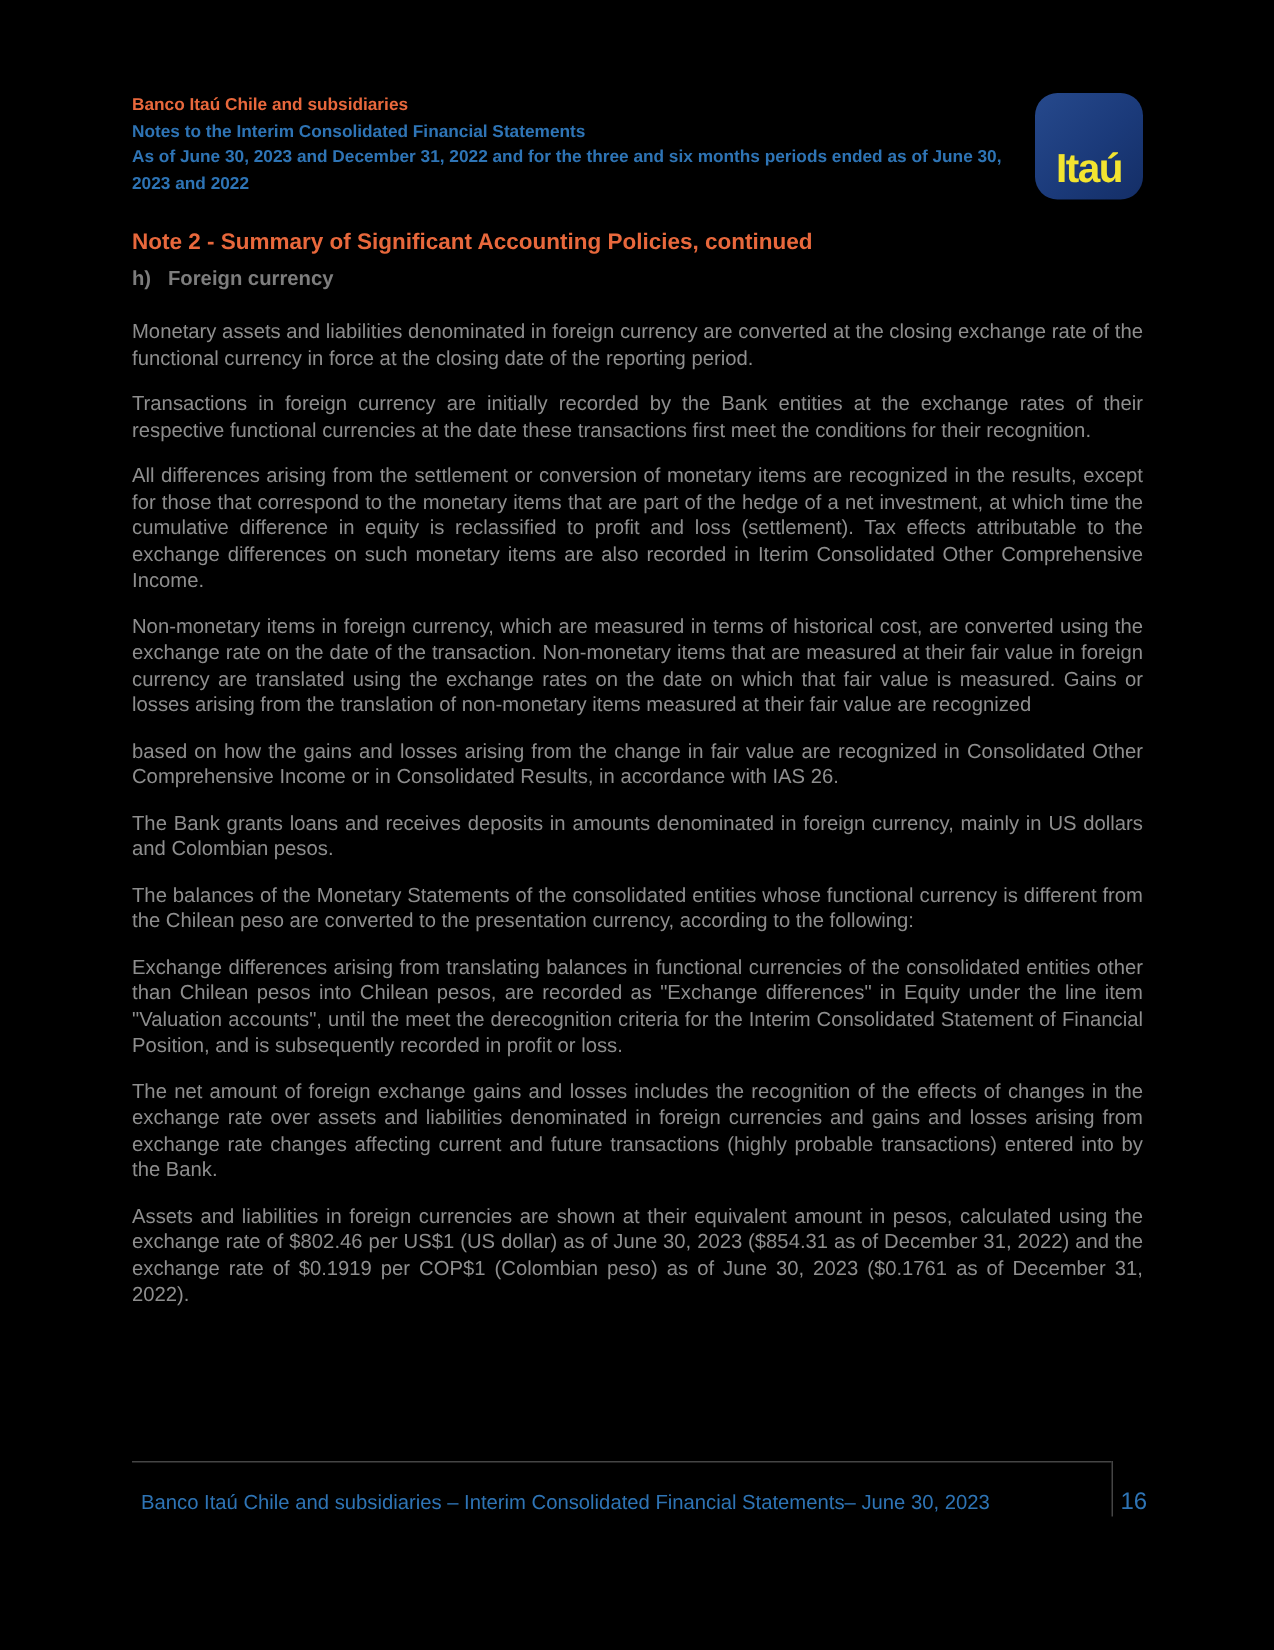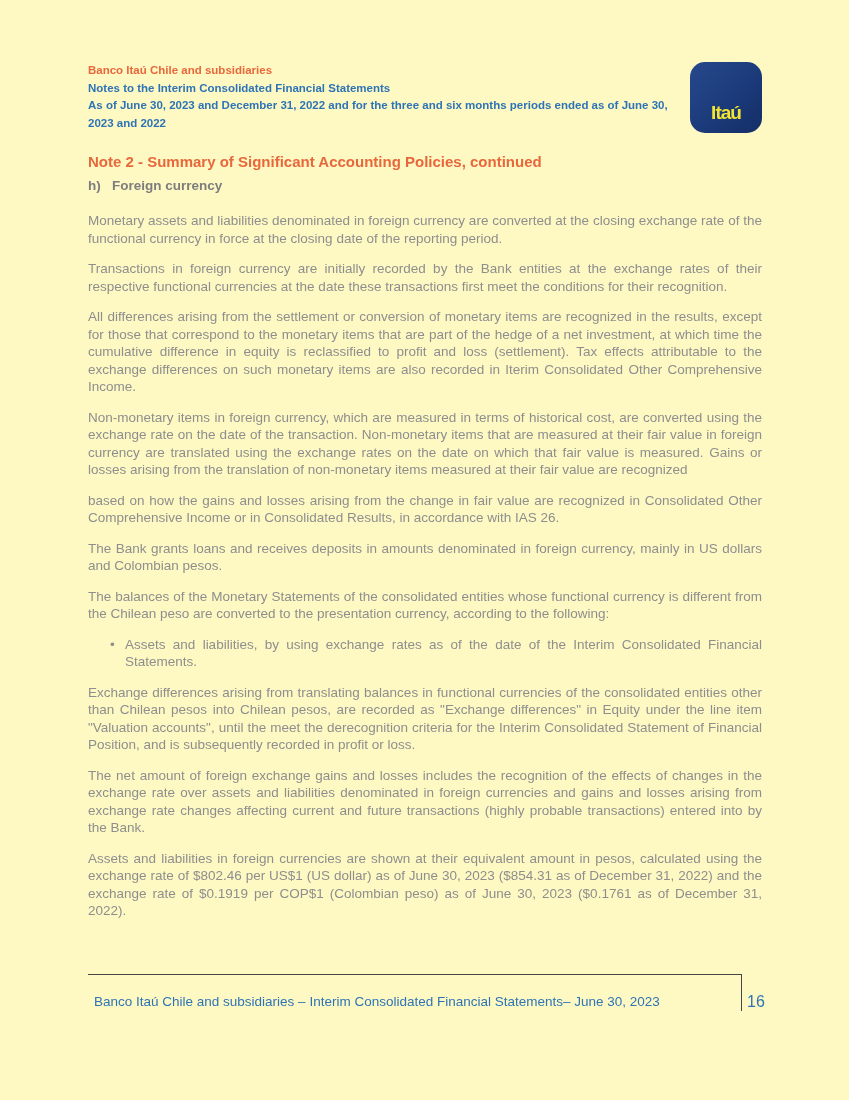--- a/index.html
+++ b/index.html
@@ -9,7 +9,7 @@
     position: relative;
     width: 849px;
     height: 1100px;
-    background: #fef9c3;
+    background: #000000;
     overflow: hidden;
   }
   .content {

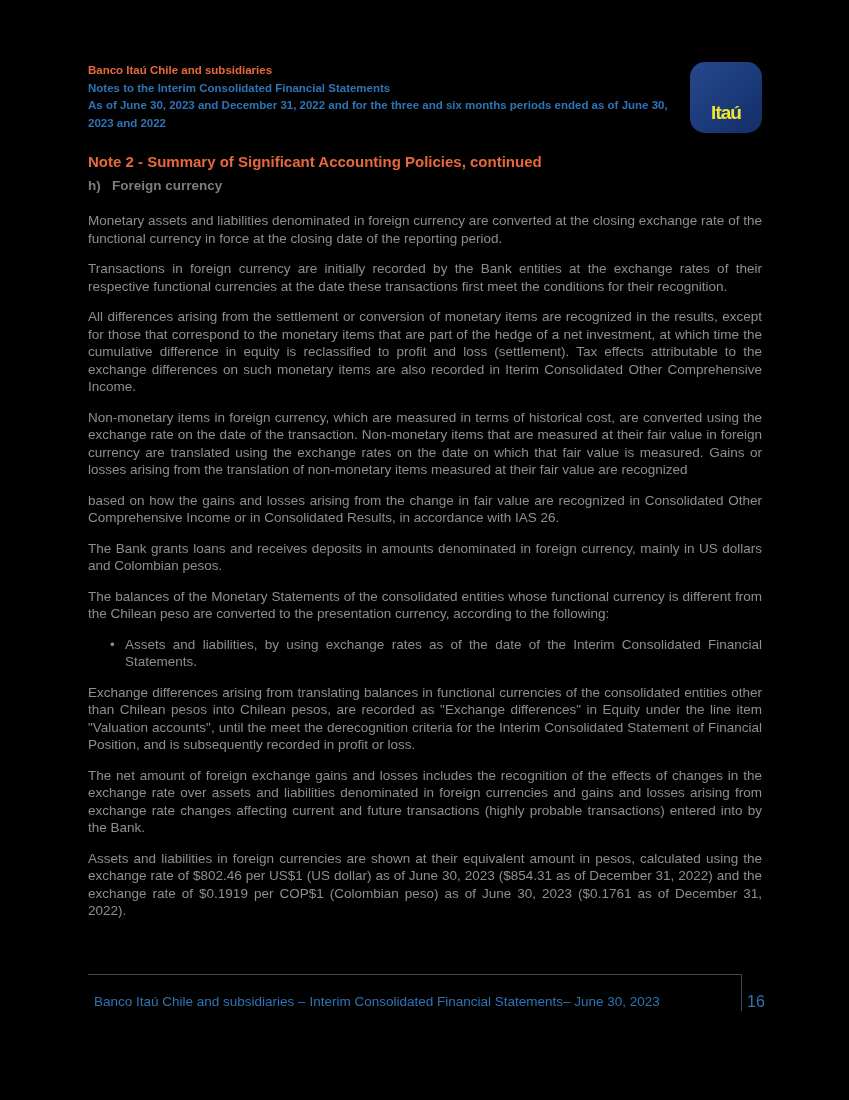--- a/index.html
+++ b/index.html
@@ -52,7 +52,7 @@
   .logo span {
     color: #f2e430;
     font-weight: bold;
-    font-size: 19px;
+    font-size: 27px;
     line-height: 27px;
     letter-spacing: -1px;
   }

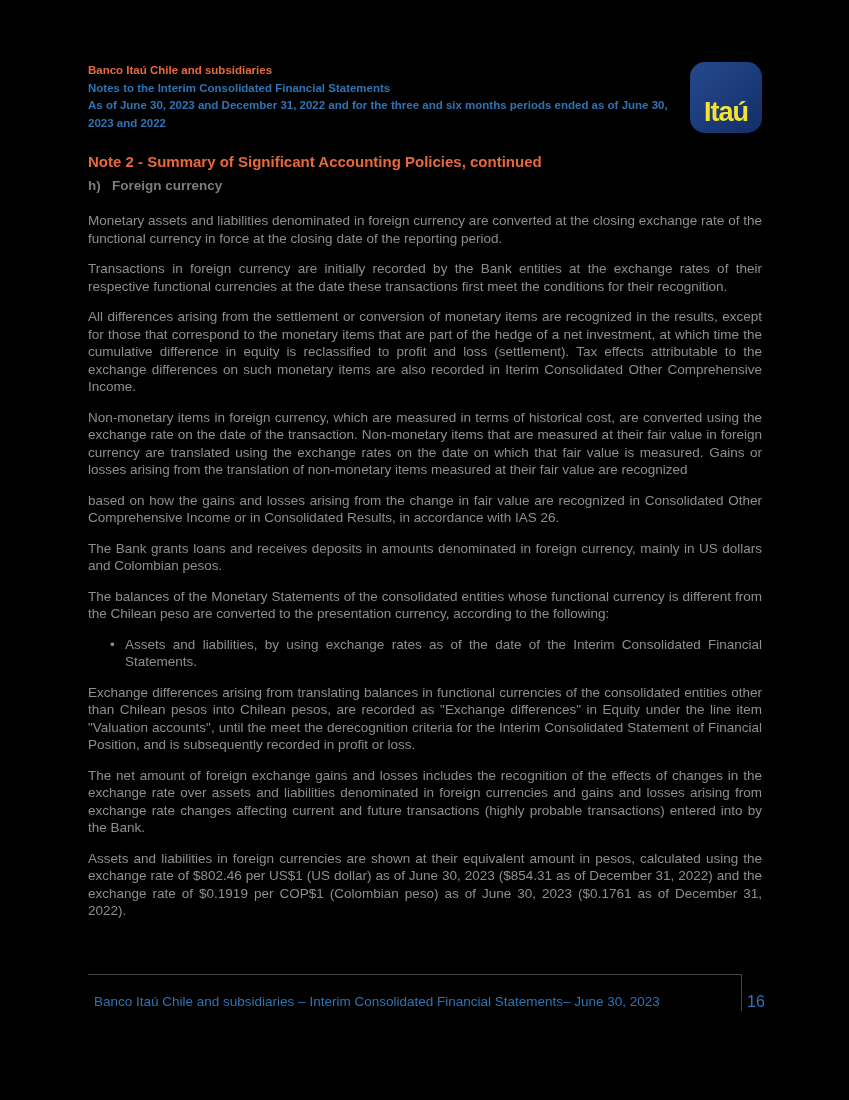--- a/index.html
+++ b/index.html
@@ -156,7 +156,6 @@
       <p>The balances of the Monetary Statements of the consolidated entities whose functional currency is different from the Chilean peso are converted to the presentation currency, according to the following:</p>
 
       <ul class="bullet-list">
-        <li>Assets and liabilities, by using exchange rates as of the date of the Interim Consolidated Financial Statements.</li>
       </ul>
 
       <p>Exchange differences arising from translating balances in functional currencies of the consolidated entities other than Chilean pesos into Chilean pesos, are recorded as "Exchange differences" in Equity under the line item "Valuation accounts", until the meet the derecognition criteria for the Interim Consolidated Statement of Financial Position, and is subsequently recorded in profit or loss.</p>

